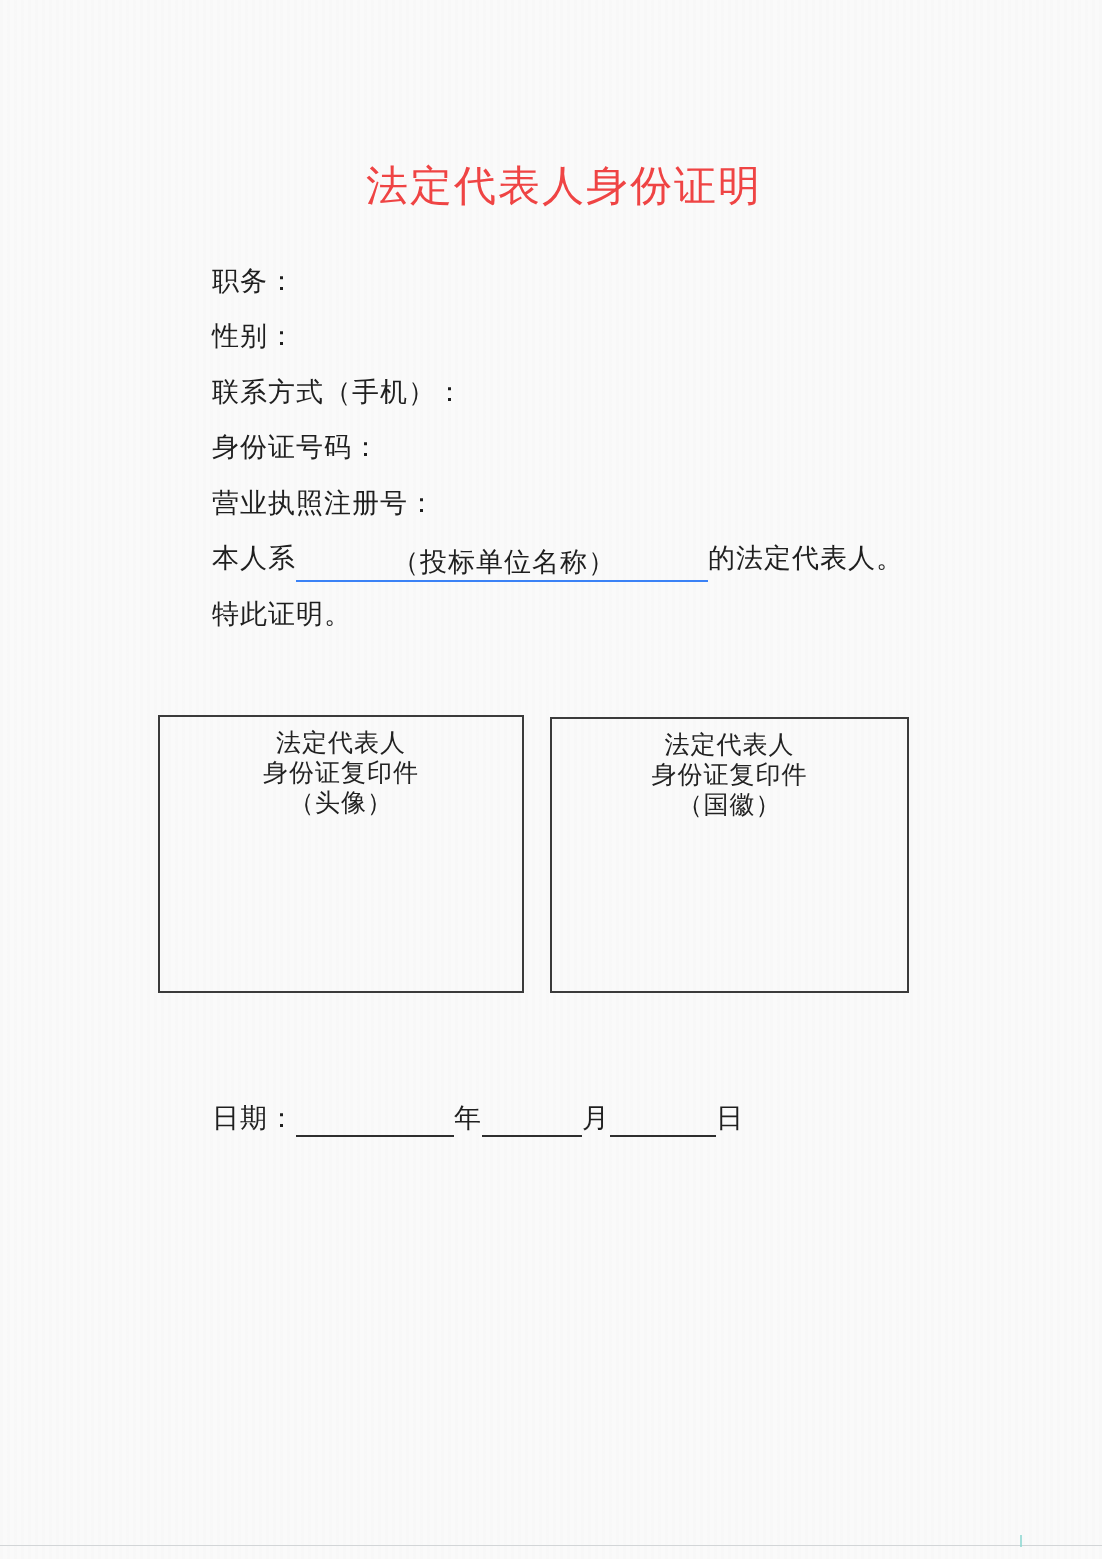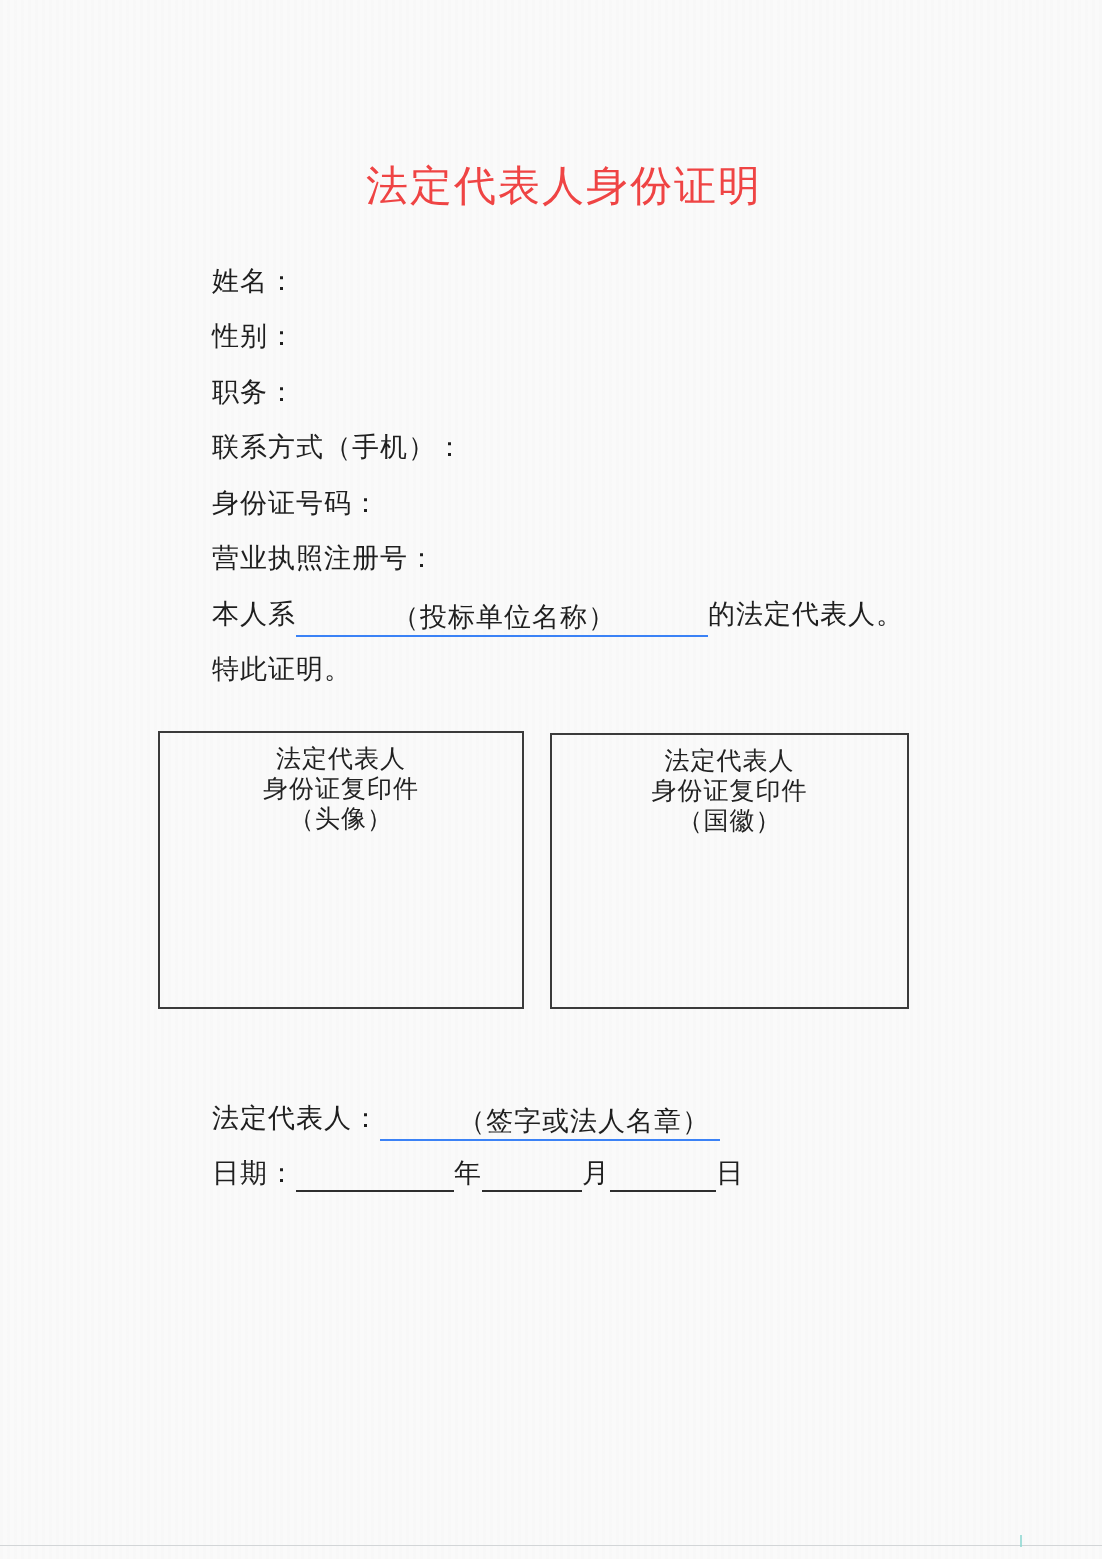--- a/index.html
+++ b/index.html
@@ -120,7 +120,6 @@
   <div class="doc-title">法定代表人身份证明</div>
 
   <div class="fields">
-    <div class="line">姓名：</div>
     <div class="line">性别：</div>
     <div class="line">职务：</div>
     <div class="line">联系方式（手机）：</div>

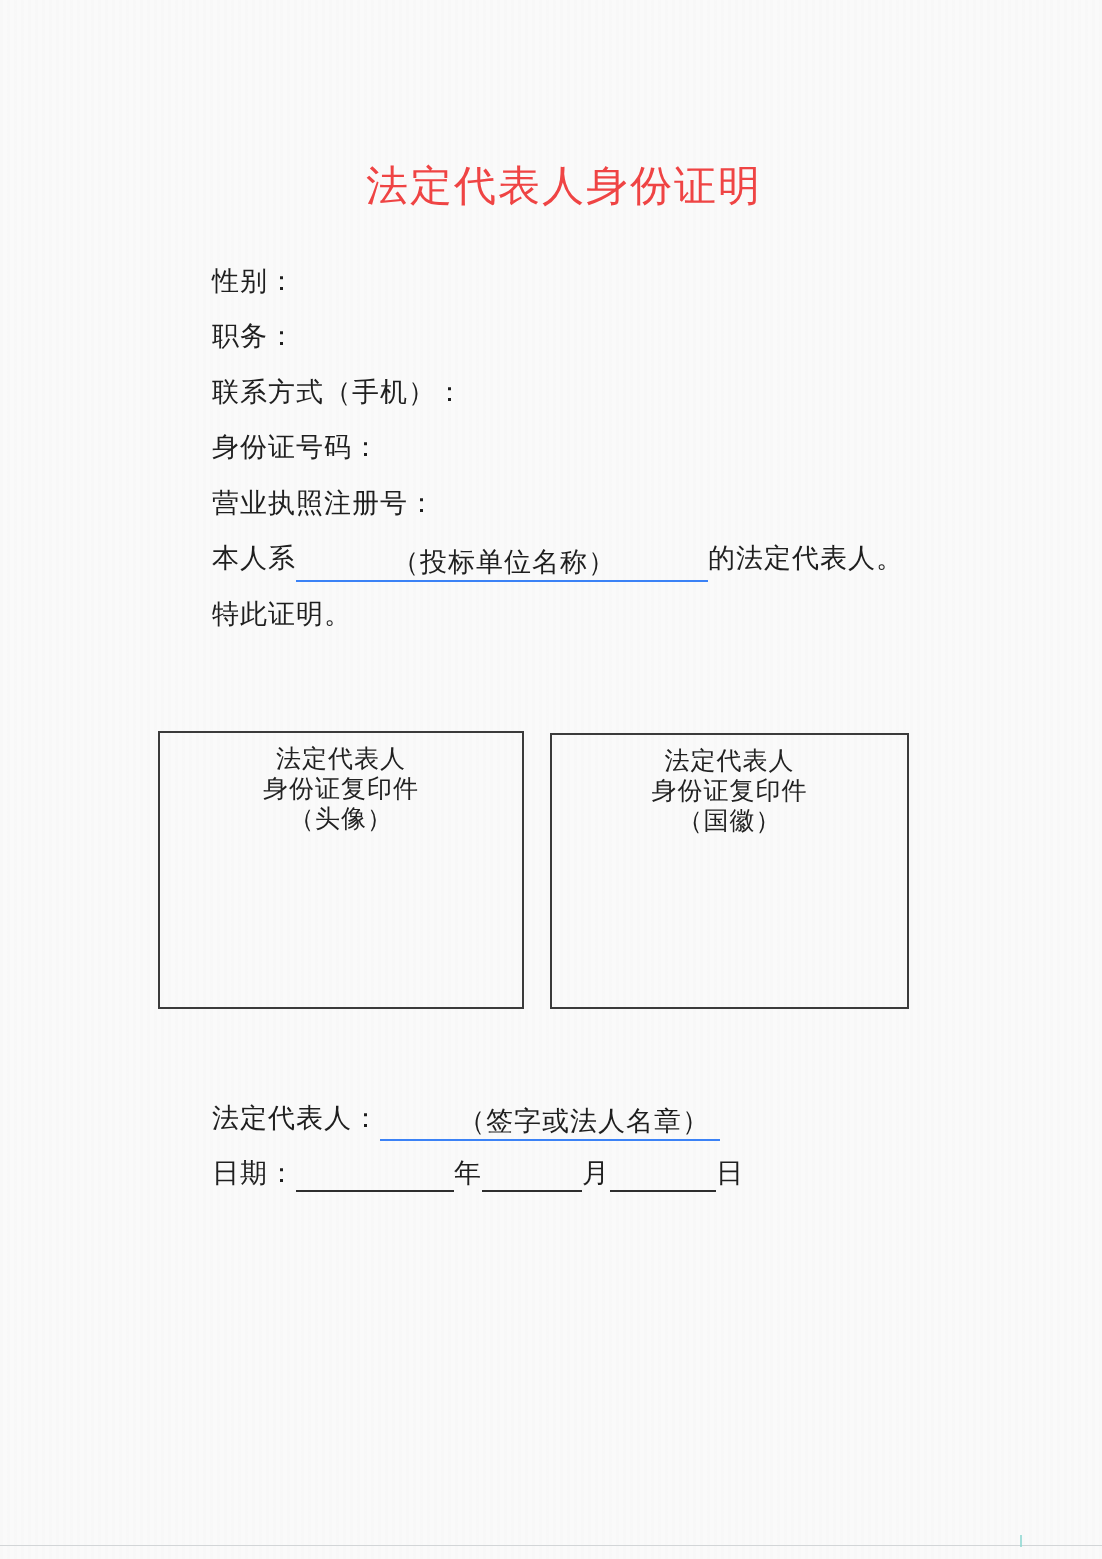--- a/index.html
+++ b/index.html
@@ -120,8 +120,8 @@
   <div class="doc-title">法定代表人身份证明</div>
 
   <div class="fields">
+    <div class="line">职务：</div>
     <div class="line">性别：</div>
-    <div class="line">职务：</div>
     <div class="line">联系方式（手机）：</div>
     <div class="line">身份证号码：</div>
     <div class="line">营业执照注册号：</div>

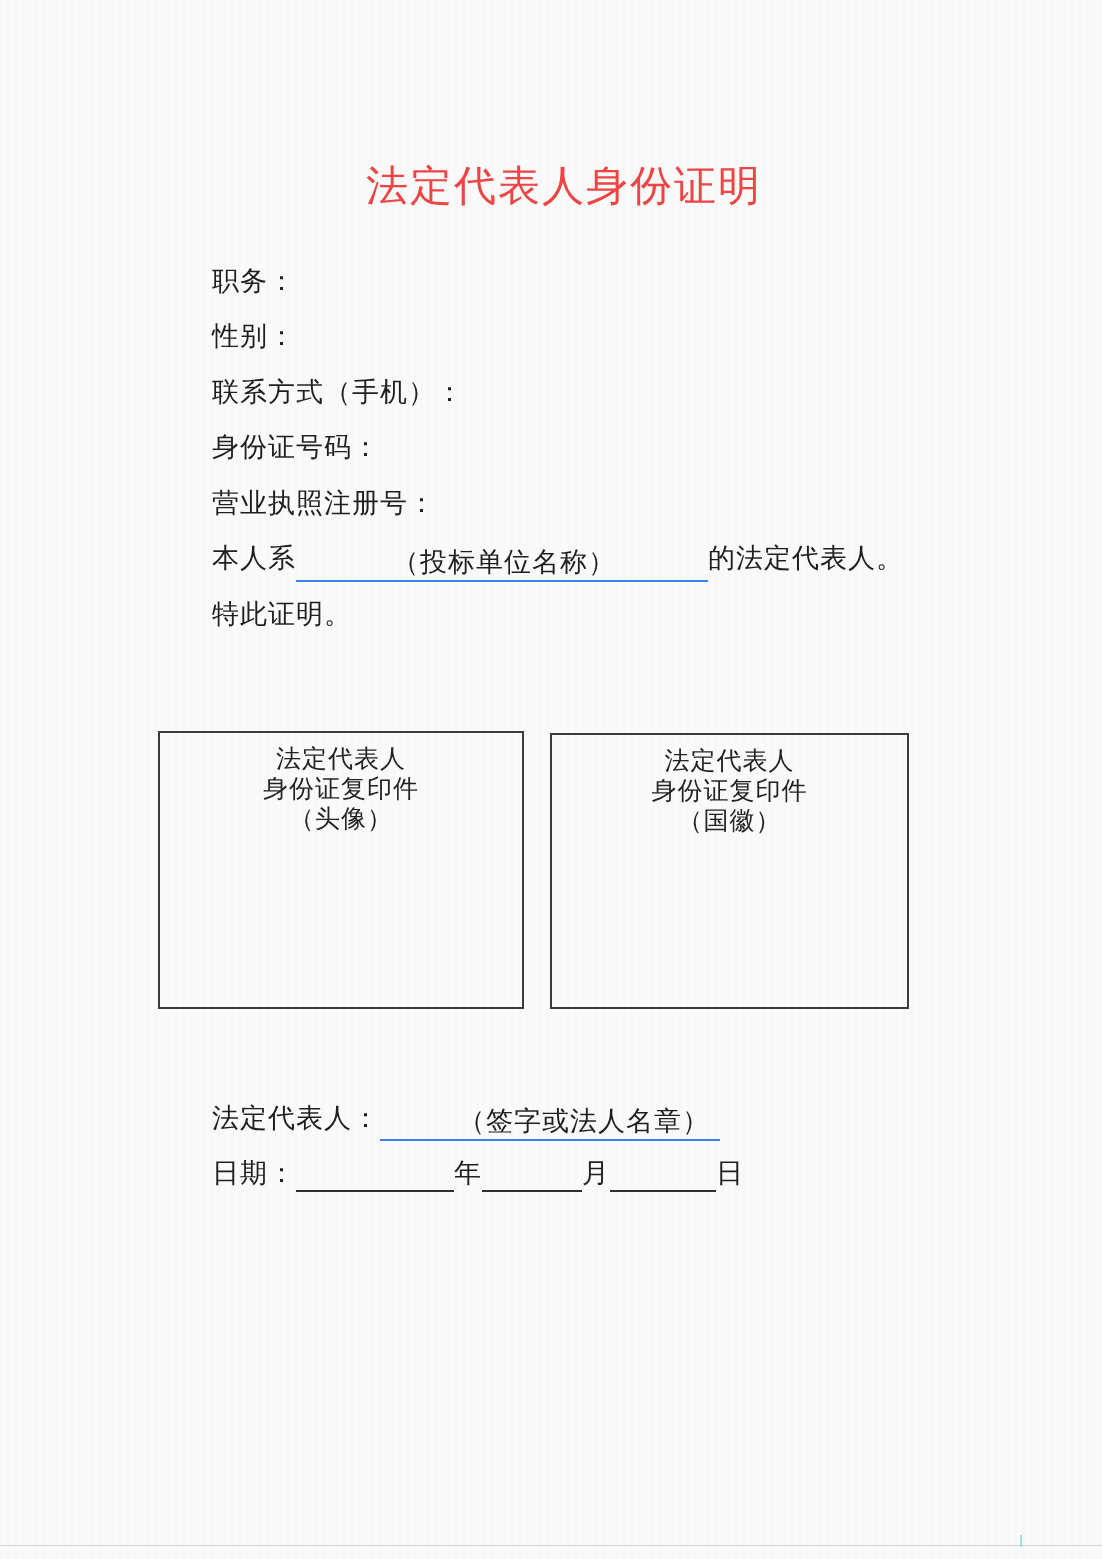--- a/index.html
+++ b/index.html
@@ -82,7 +82,6 @@
     padding-top: 11px;
     box-sizing: border-box;
     color: #222;
-    margin-top: 16px;
   }
   .photo-box.left  { left: 158px; top: 715px; width: 366px; height: 278px; }
   .photo-box.right { left: 550px; top: 717px; width: 359px; height: 276px; }

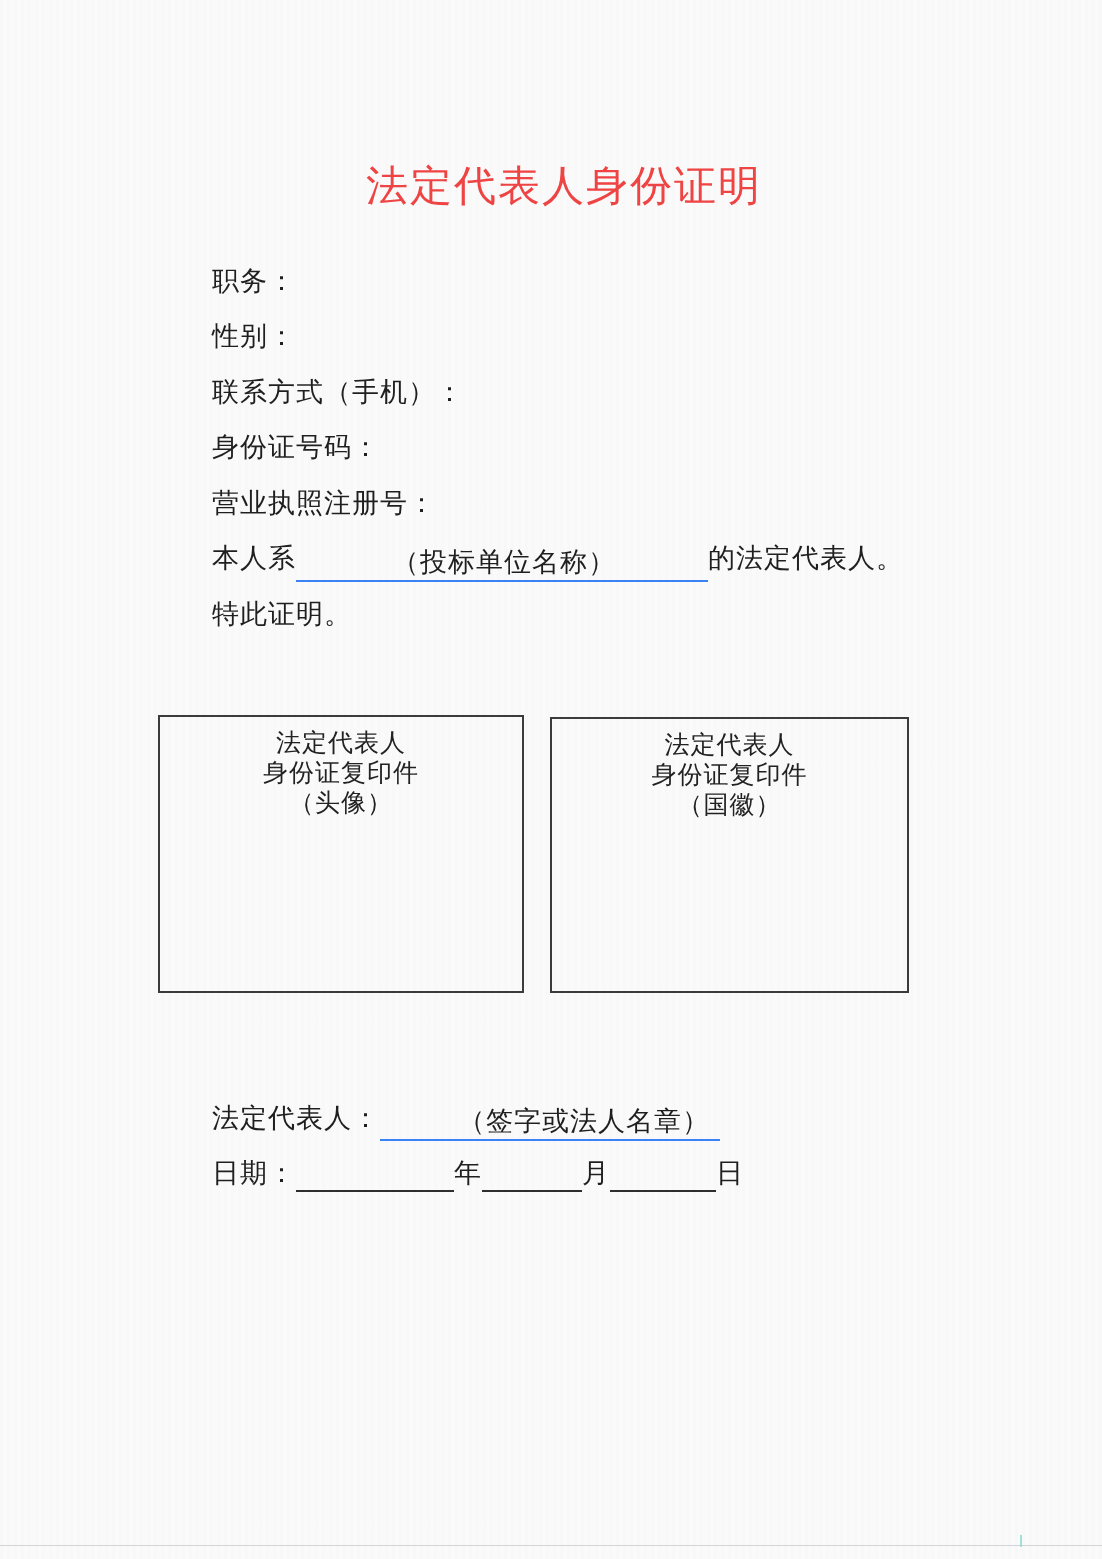--- a/index.html
+++ b/index.html
@@ -152,14 +152,6 @@
 
   <div class="footer">
 
-    <div class="line">
-      <span>法定代表人：</span>
-      <span class="ugroup">
-        <span class="blank b-sign-1"></span>
-        <span>（签字或法人名章）</span>
-        <span class="blank b-sign-2"></span>
-      </span>
-    </div>
 
     <div class="line">
       <span>日期：</span>

